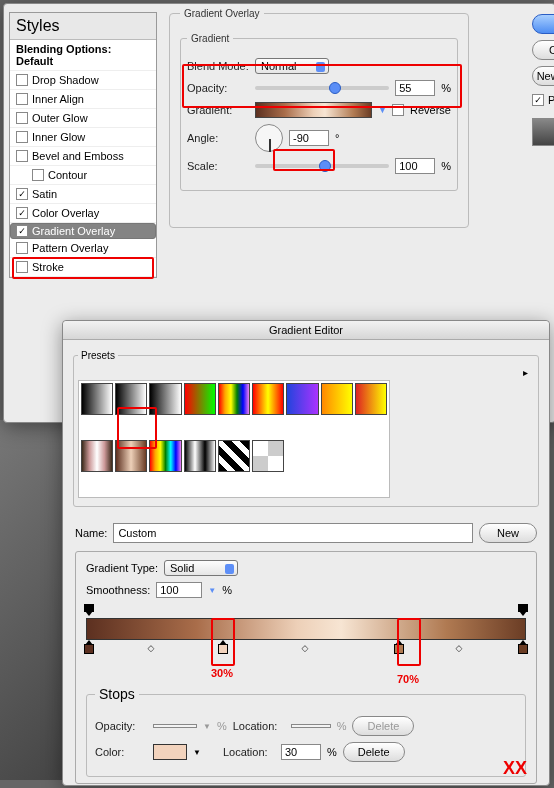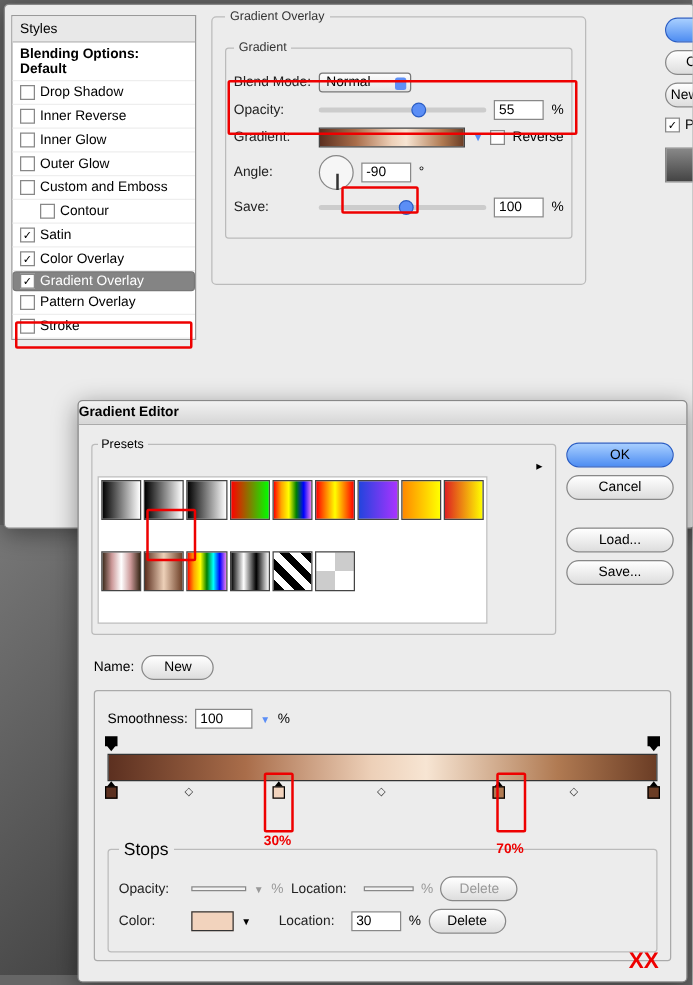--- a/index.html
+++ b/index.html
@@ -7,7 +7,7 @@
 .dlg{position:absolute;background:#ececec;border:1px solid #888;border-radius:4px;box-shadow:0 4px 20px rgba(0,0,0,.4)}
 .layerstyle{left:3px;top:3px;width:553px;height:420px;padding:8px}
 .styles-panel{position:absolute;left:5px;top:8px;width:148px;border:1px solid #999;background:#fff}
-.styles-hdr{background:#e8e8e8;padding:4px 6px;border-bottom:1px solid #bbb;font-size:11px}
+.styles-hdr{background:#e8e8e8;padding:4px 6px;border-bottom:1px solid #bbb;font-size:16px}
 .styles-row{padding:3px 6px;border-bottom:1px solid #eee;display:flex;align-items:center;gap:4px}
 .styles-row.sel{background:#848484;color:#fff}
 .styles-row.bold{font-weight:bold}

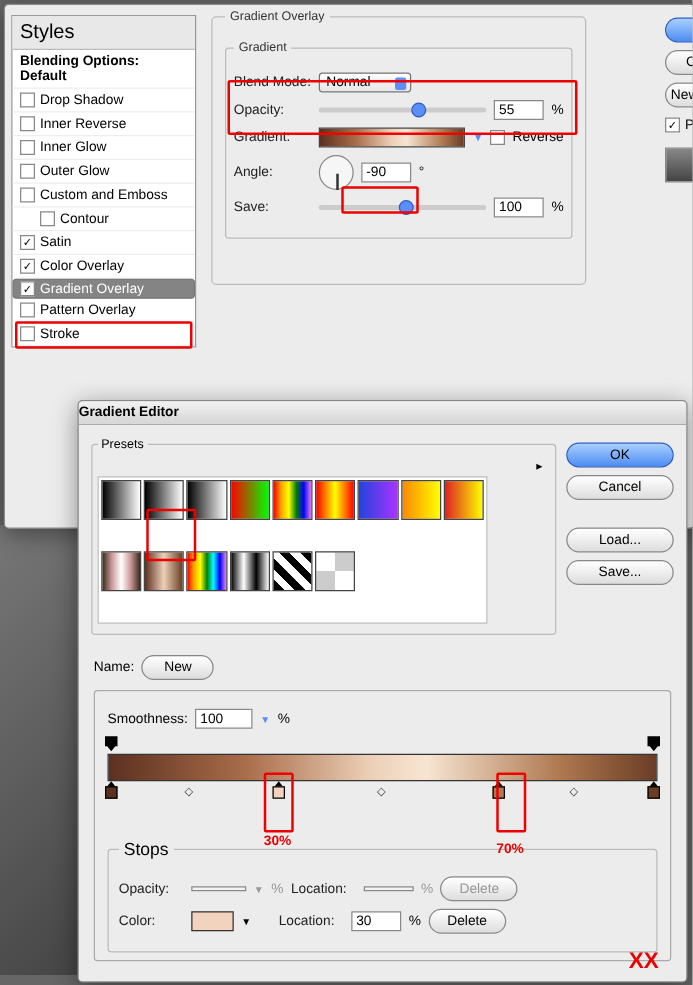--- a/index.html
+++ b/index.html
@@ -87,7 +87,7 @@
         </div>
         <div class="styles-row">
           <span class="cb"></span>
-          <span>Inner Reverse</span>
+          <span>Inner Align</span>
         </div>
         <div class="styles-row">
           <span class="cb"></span>

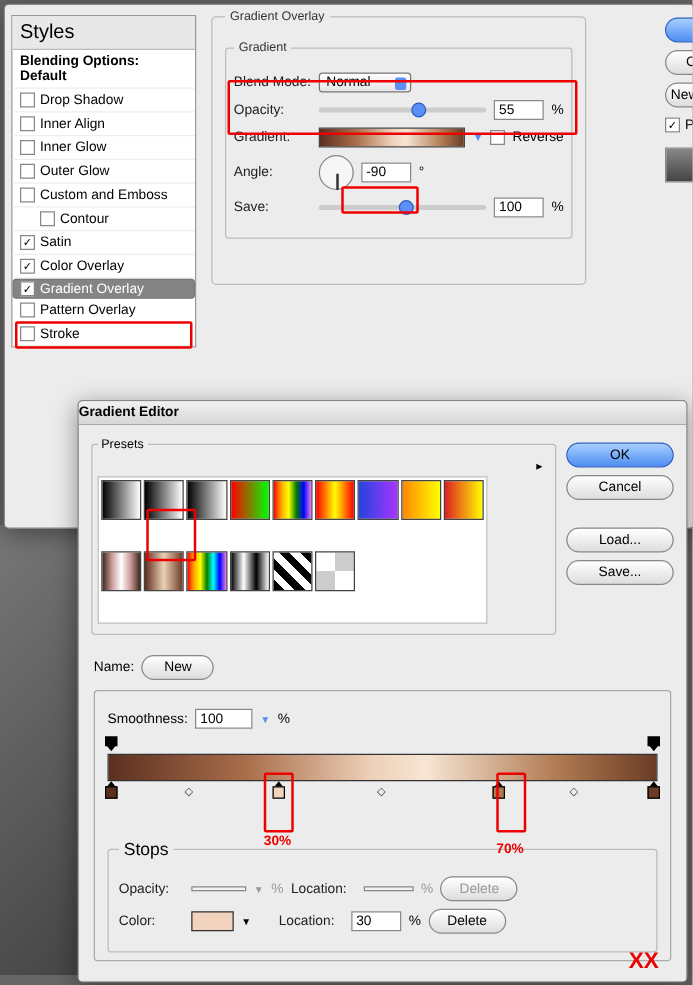--- a/index.html
+++ b/index.html
@@ -91,11 +91,11 @@
         </div>
         <div class="styles-row">
           <span class="cb"></span>
+          <span>Outer Glow</span>
+        </div>
+        <div class="styles-row">
+          <span class="cb"></span>
           <span>Inner Glow</span>
-        </div>
-        <div class="styles-row">
-          <span class="cb"></span>
-          <span>Outer Glow</span>
         </div>
         <div class="styles-row">
           <span class="cb"></span>

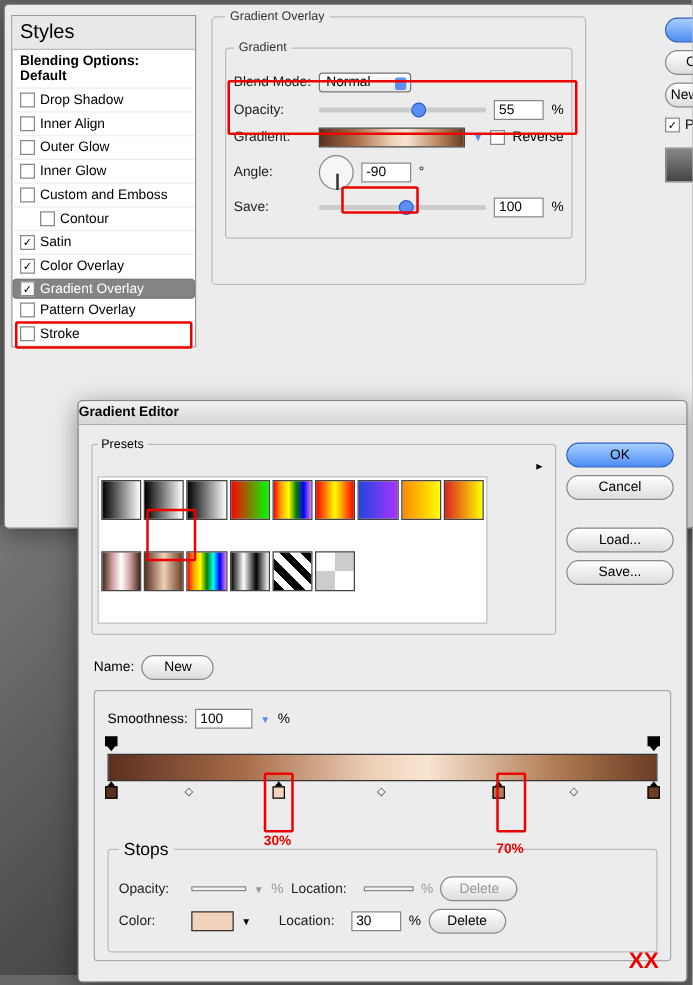--- a/index.html
+++ b/index.html
@@ -99,7 +99,7 @@
         </div>
         <div class="styles-row">
           <span class="cb"></span>
-          <span>Custom and Emboss</span>
+          <span>Bevel and Emboss</span>
         </div>
         <div class="styles-row indent">
           <span class="cb"></span>

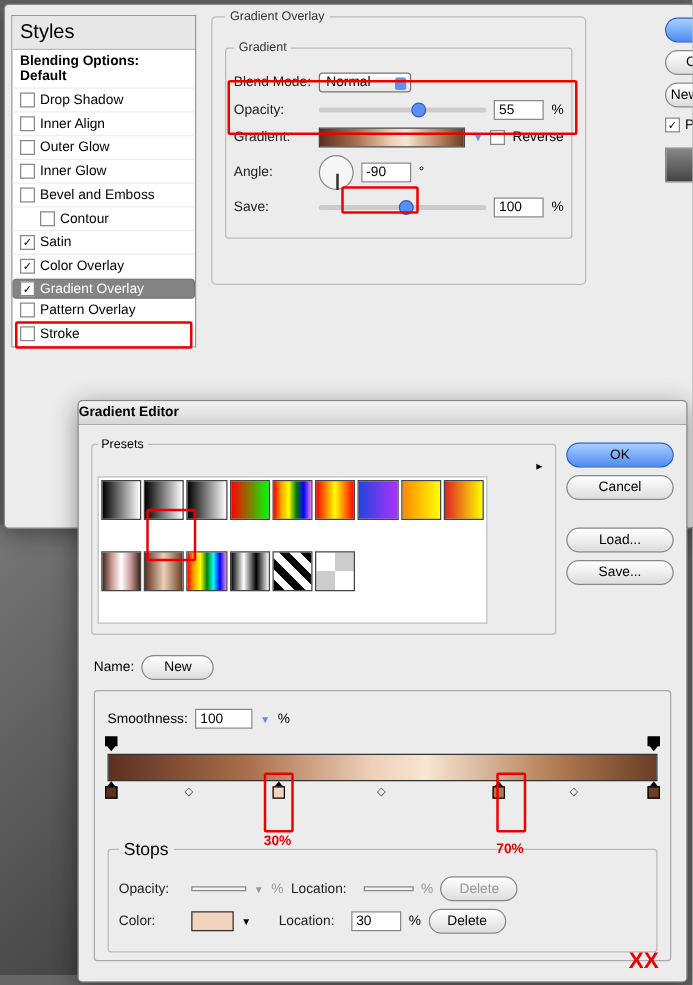--- a/index.html
+++ b/index.html
@@ -158,7 +158,7 @@
         <span>°</span>
       </div>
       <div class="row">
-        <span class="lbl">Save:</span>
+        <span class="lbl">Scale:</span>
         <div class="slider-track">
             <div class="slider-thumb" style="left:48%"></div>
           </div>

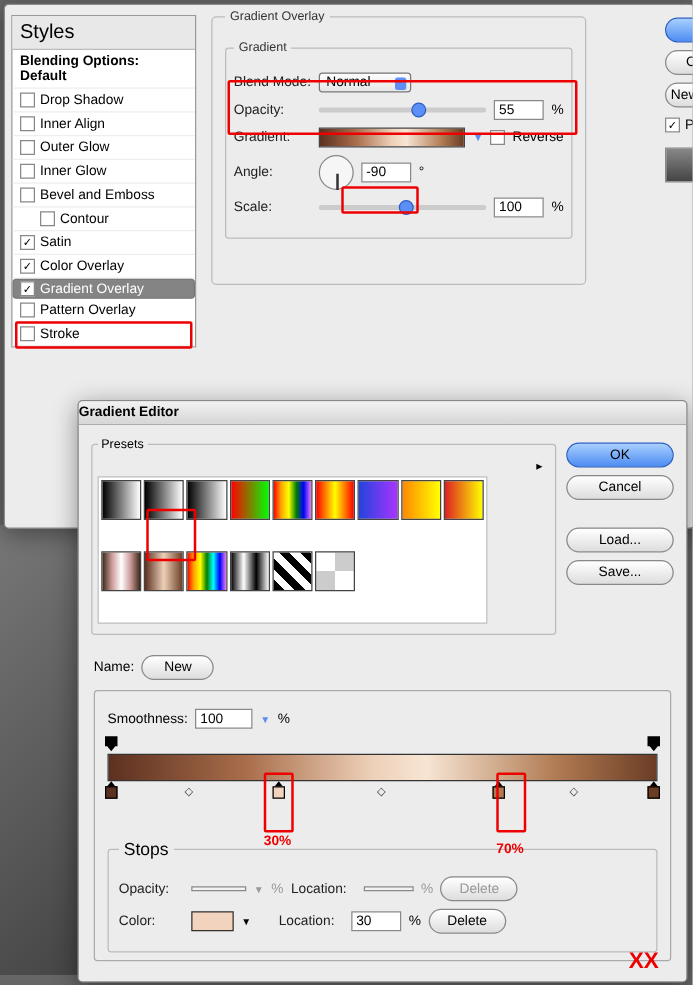--- a/index.html
+++ b/index.html
@@ -36,7 +36,7 @@
 .redbox{position:absolute;border:2px solid #e00;border-radius:2px;pointer-events:none}
 
 .ge{left:62px;top:320px;width:488px;height:466px;padding:0}
-.ge-title{background:linear-gradient(#f2f2f2,#d6d6d6);border-bottom:1px solid #aaa;text-align:left;padding:3px 0;font-weight:bold;border-radius:4px 4px 0 0}
+.ge-title{background:linear-gradient(#f2f2f2,#d6d6d6);border-bottom:1px solid #aaa;text-align:center;padding:3px 0;font-weight:normal;border-radius:4px 4px 0 0}
 .ge-body{padding:10px 10px 8px;display:flex;gap:8px}
 .ge-left{flex:1}
 .presets{border:1px solid #bbb;border-radius:3px;padding:6px 4px 8px}

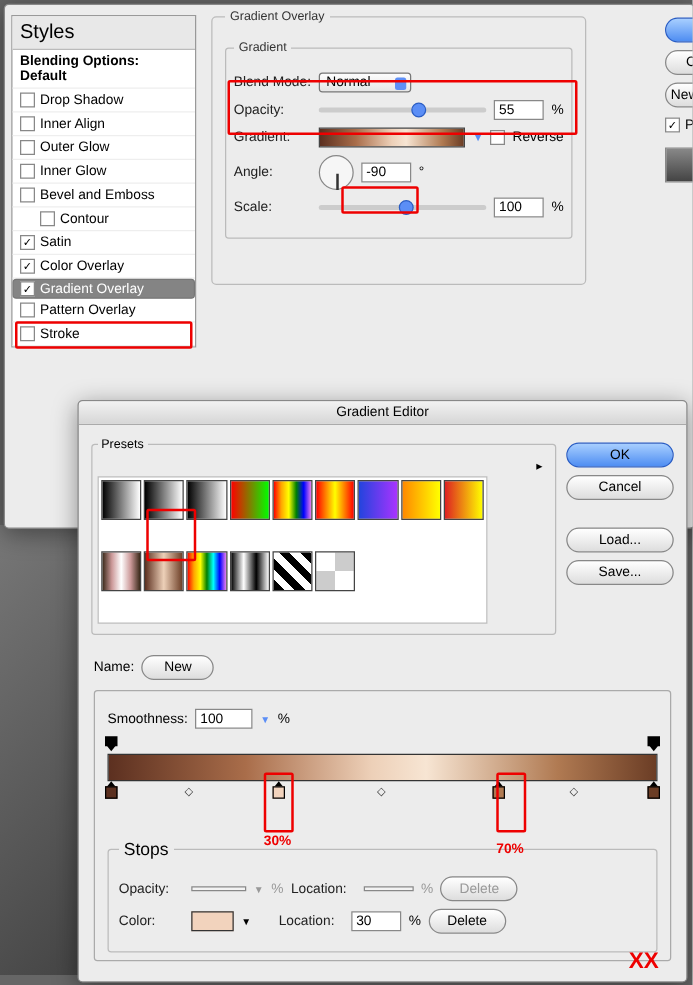--- a/index.html
+++ b/index.html
@@ -212,13 +212,6 @@
           </div>
       </fieldset>
     </div>
-    <div class="ge-btns">
-      <div class="btn primary">OK</div>
-      <div class="btn">Cancel</div>
-      <div style="height:10px"></div>
-      <div class="btn">Load...</div>
-      <div class="btn">Save...</div>
-    </div>
   </div>
   <div class="ge-lower">
     <div class="namerow">

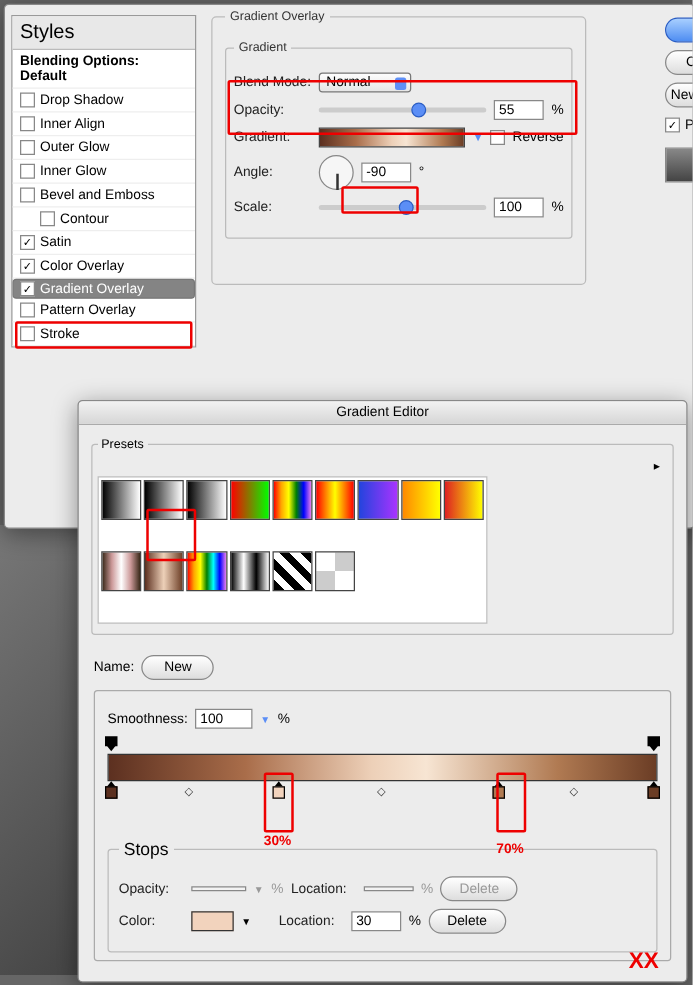--- a/index.html
+++ b/index.html
@@ -216,6 +216,7 @@
   <div class="ge-lower">
     <div class="namerow">
       <span>Name:</span>
+      <input class="txtin" value="Custom" style="">
       <div class="btn" style="min-width:58px">New</div>
     </div>
     <div class="sect">

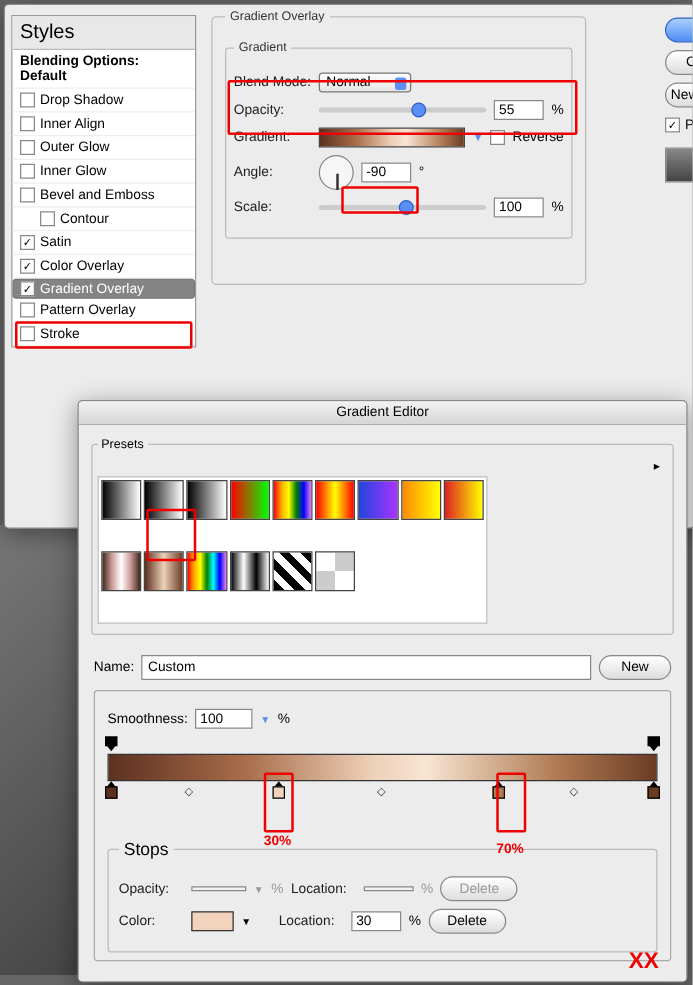--- a/index.html
+++ b/index.html
@@ -220,6 +220,10 @@
       <div class="btn" style="min-width:58px">New</div>
     </div>
     <div class="sect">
+      <div class="row" style="margin:0">
+        <span>Gradient Type:</span>
+        <div class="sel arrow"><span>Solid</span></div>
+      </div>
       <div class="row">
         <span>Smoothness:</span>
         <div class="numbox" style="width:46px">100</div>

